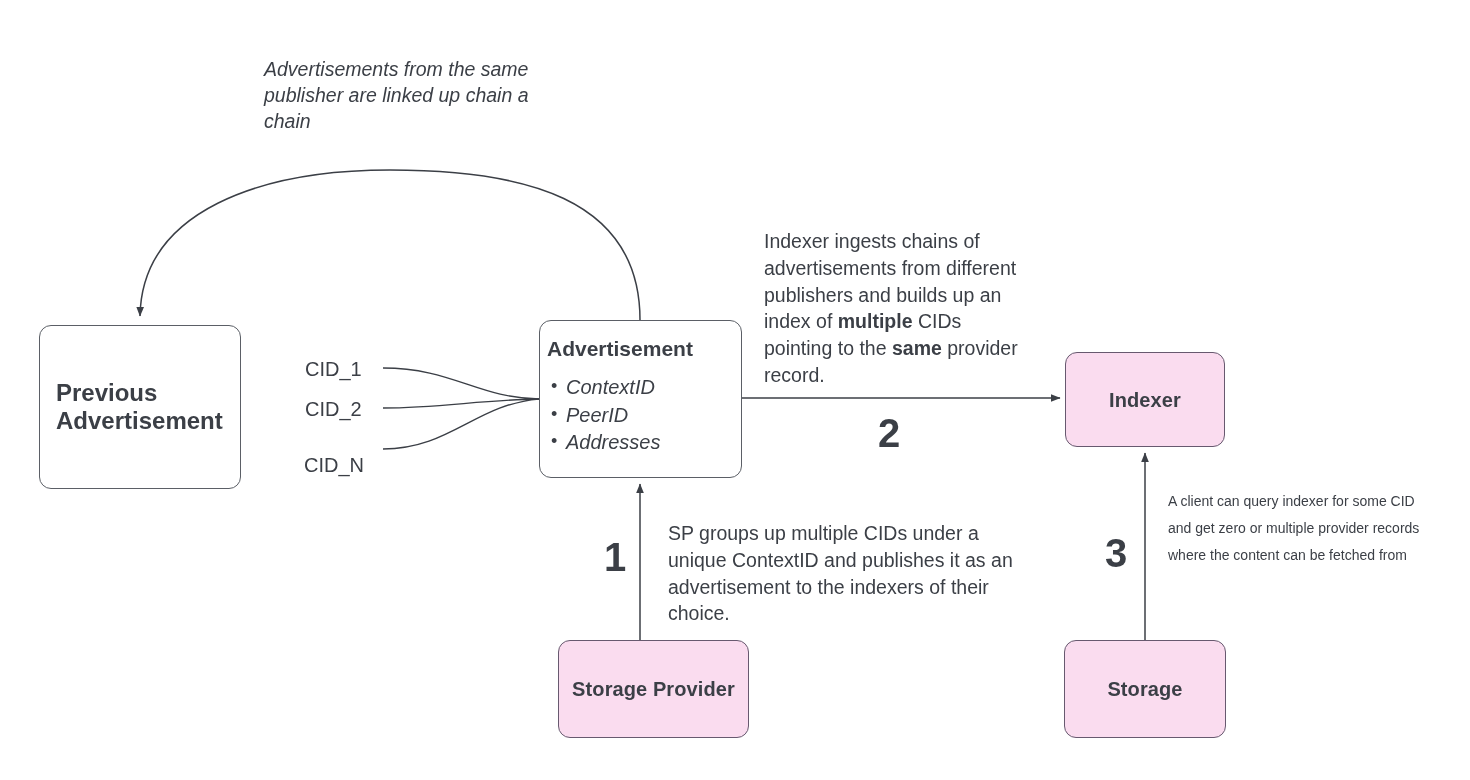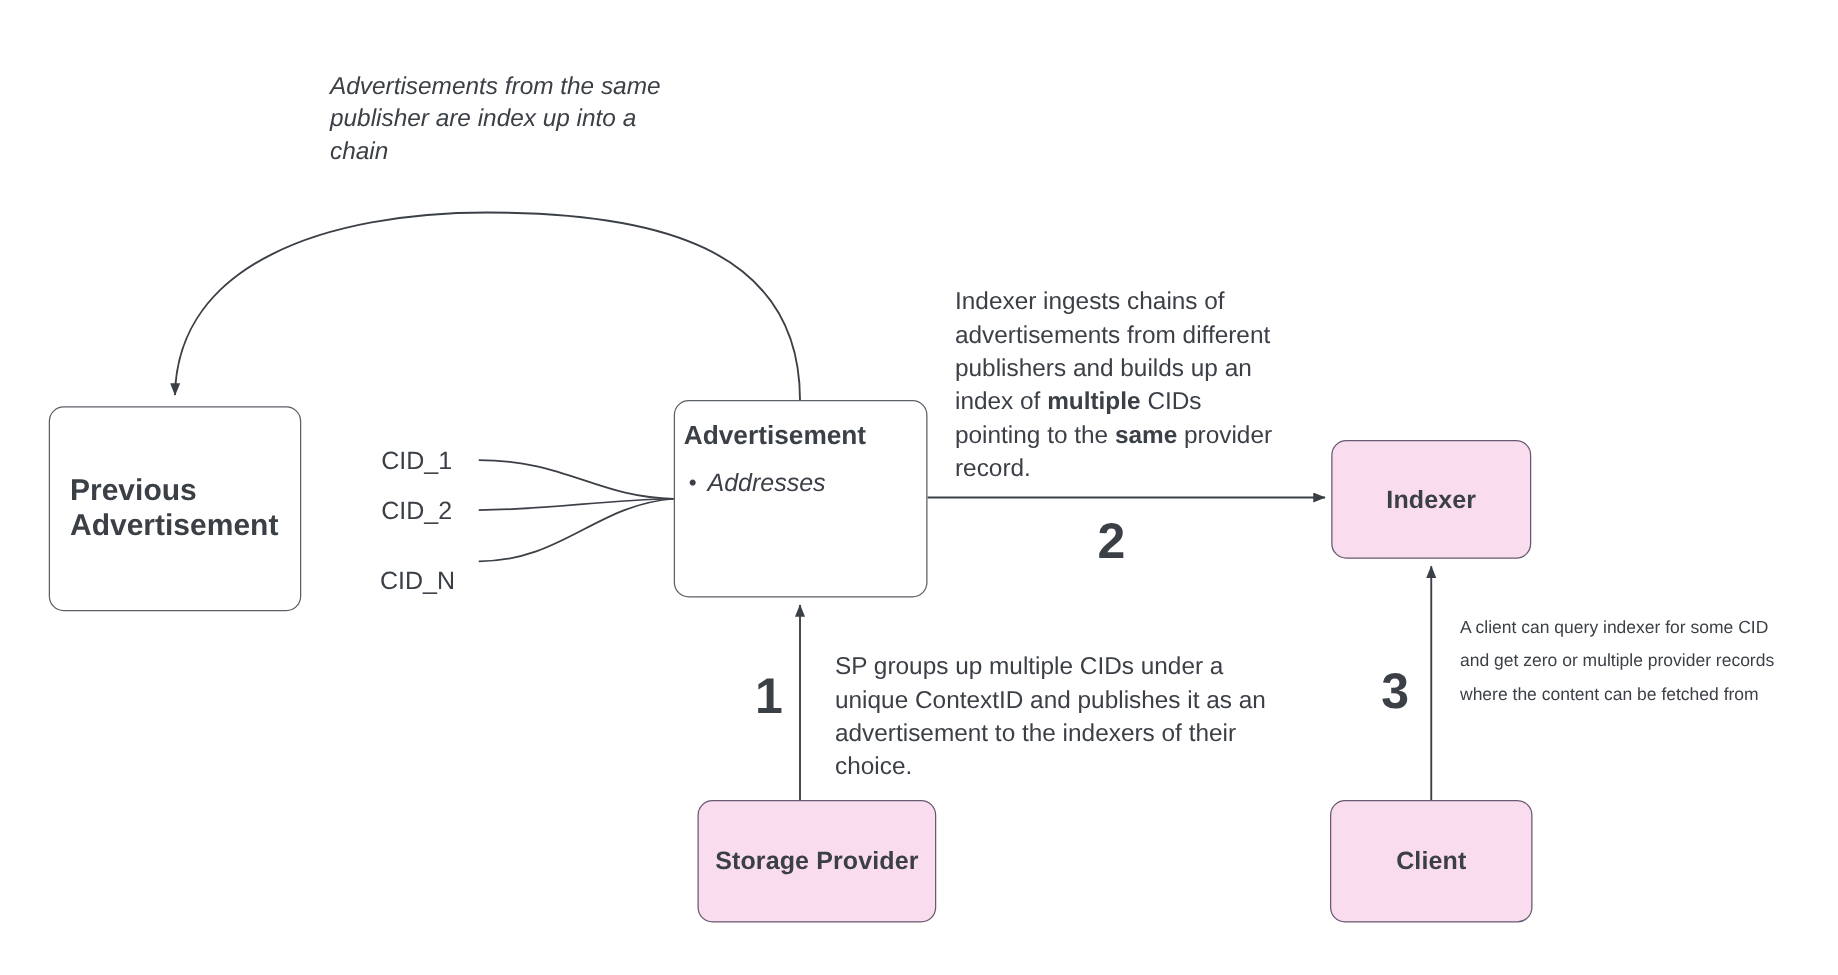--- a/index.html
+++ b/index.html
@@ -258,7 +258,7 @@
   <div class="step-num" id="step-2">2</div>
   <div class="step-num" id="step-3">3</div>
 
-  <div class="free-text" id="note-chain">Advertisements from the same publisher are index up into a chain</div>
+  <div class="free-text" id="note-chain">Advertisements from the same publisher are linked up chain a chain</div>
 
   <div class="free-text" id="note-indexer"><span>Indexer ingests chains of advertisements from different publishers and builds up an index of </span><b>multiple</b><span> CIDs pointing to the </span><b>same</b><span> provider record.</span></div>
 

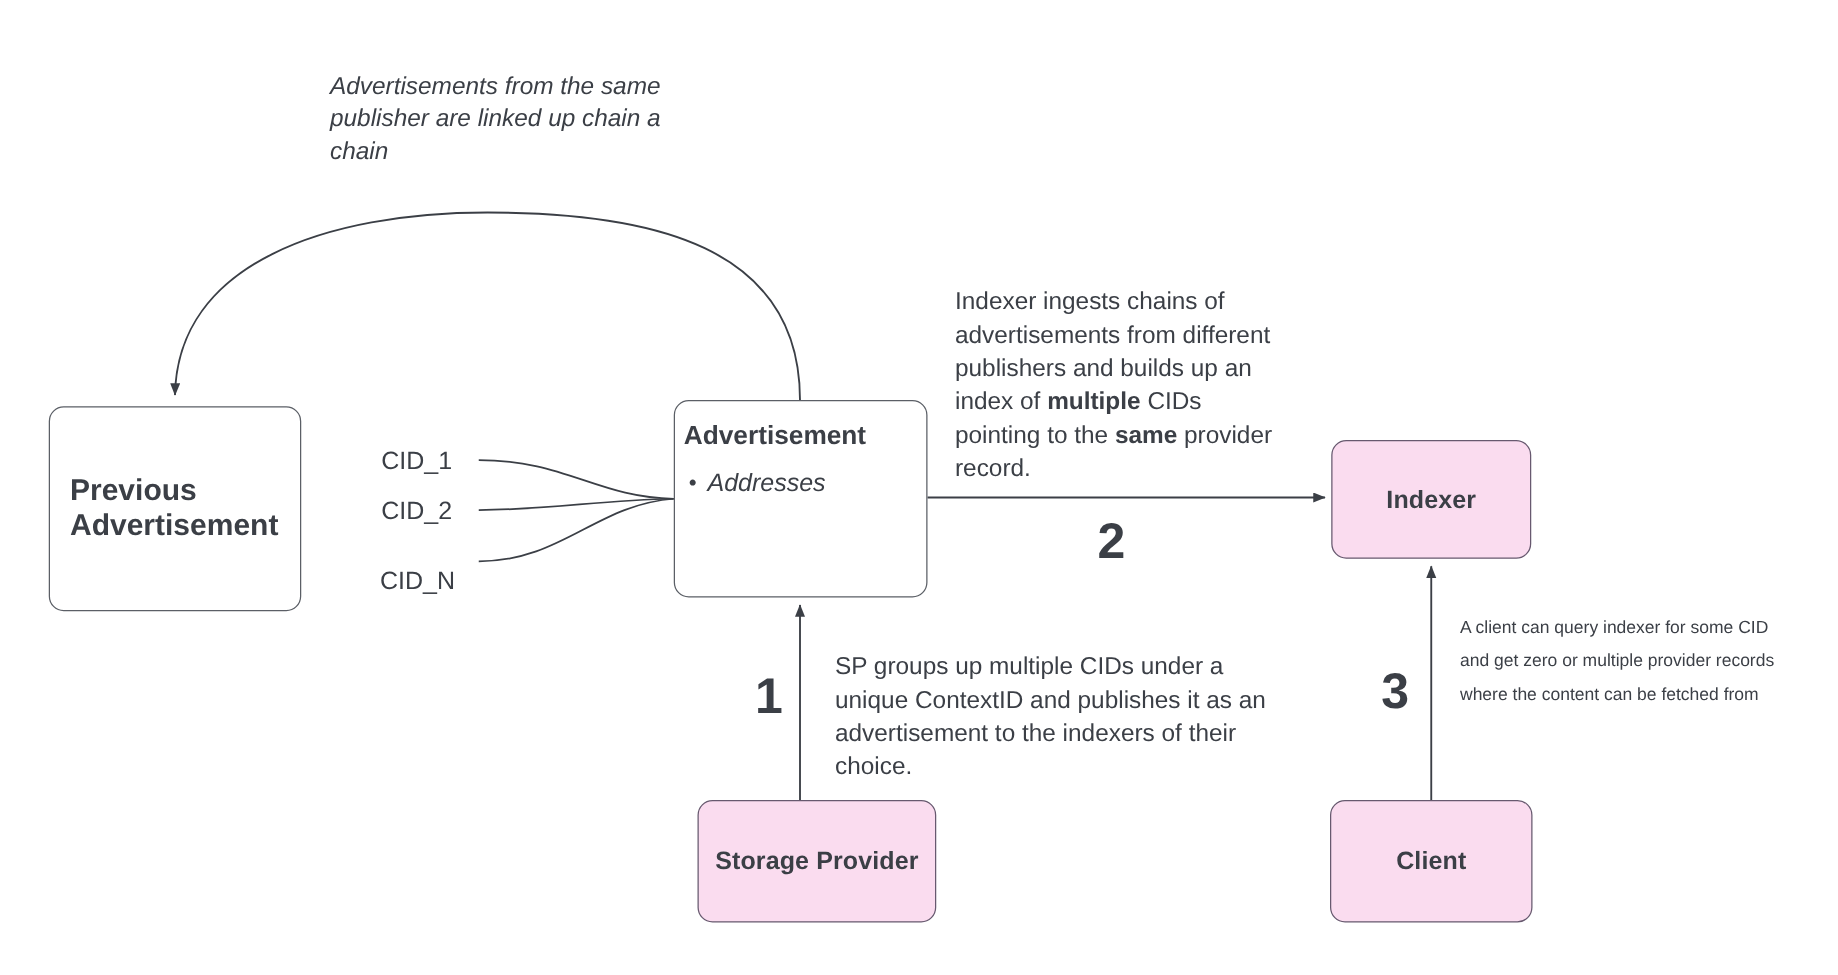--- a/index.html
+++ b/index.html
@@ -233,6 +233,7 @@
   <div class="node node-white" id="node-ad">
     <div class="ad-title">Advertisement</div>
     <ul class="ad-list">
+      <li>ContextID</li>
       <li>Addresses</li>
     </ul>
   </div>

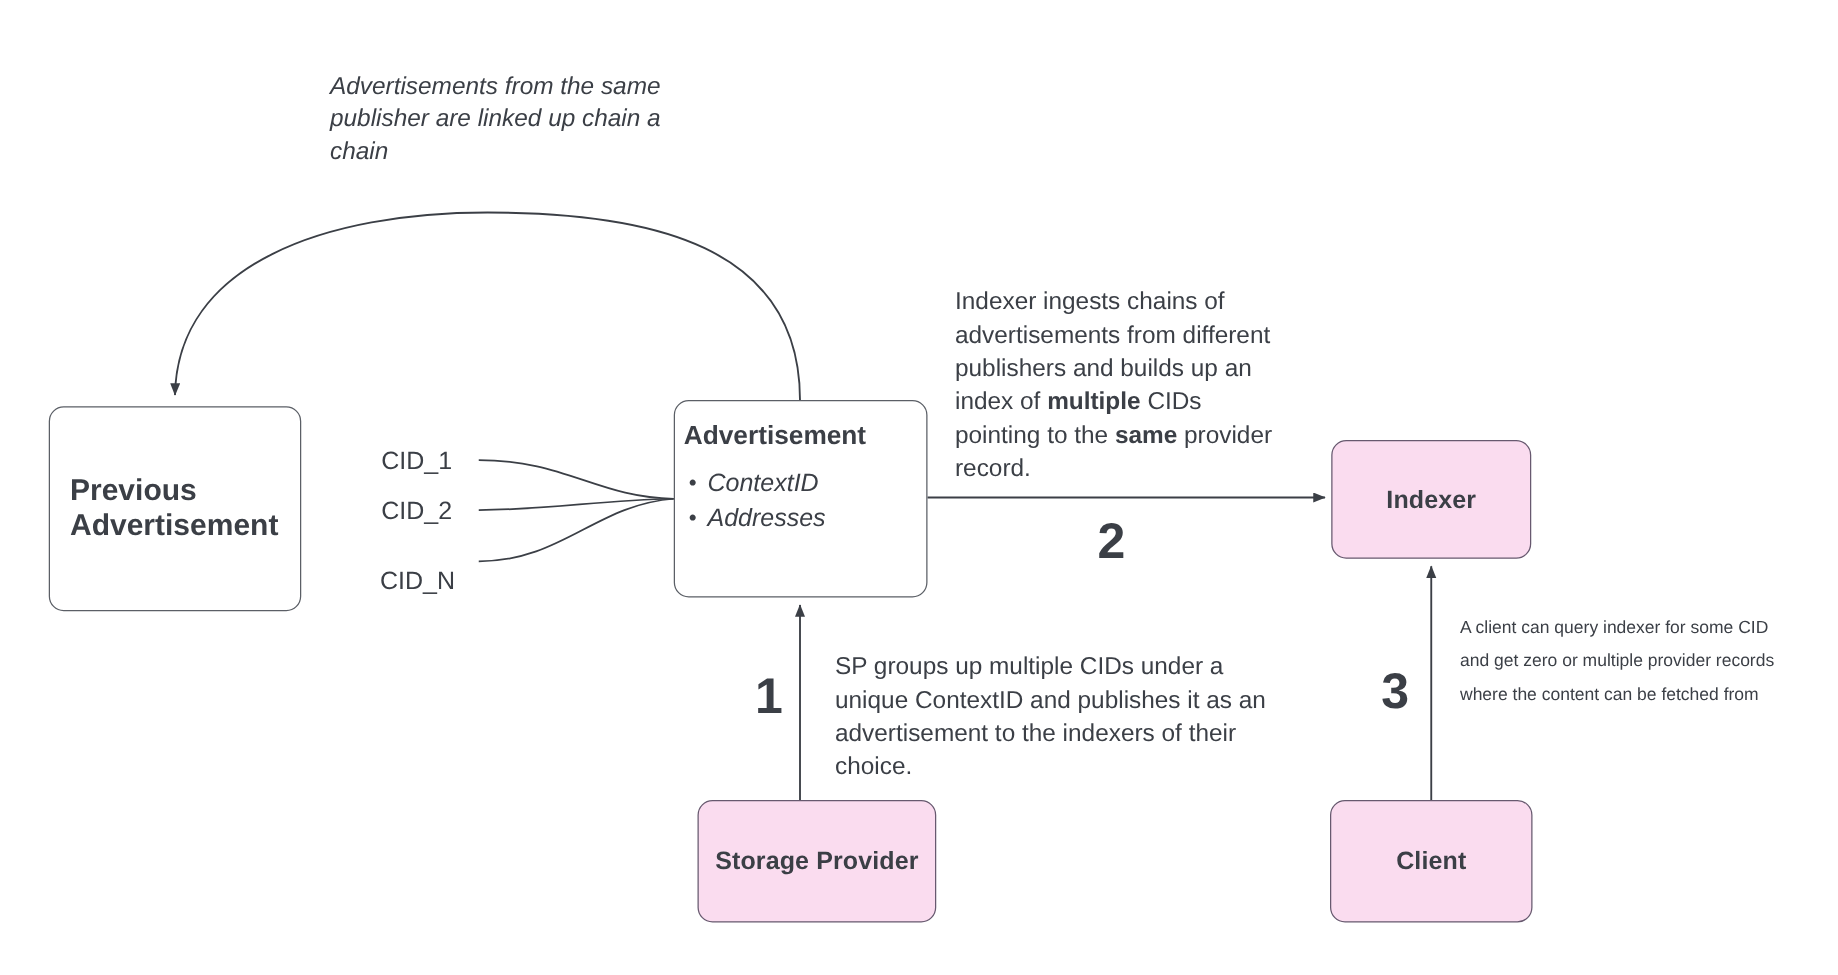--- a/index.html
+++ b/index.html
@@ -234,6 +234,7 @@
     <div class="ad-title">Advertisement</div>
     <ul class="ad-list">
       <li>ContextID</li>
+      <li>PeerID</li>
       <li>Addresses</li>
     </ul>
   </div>

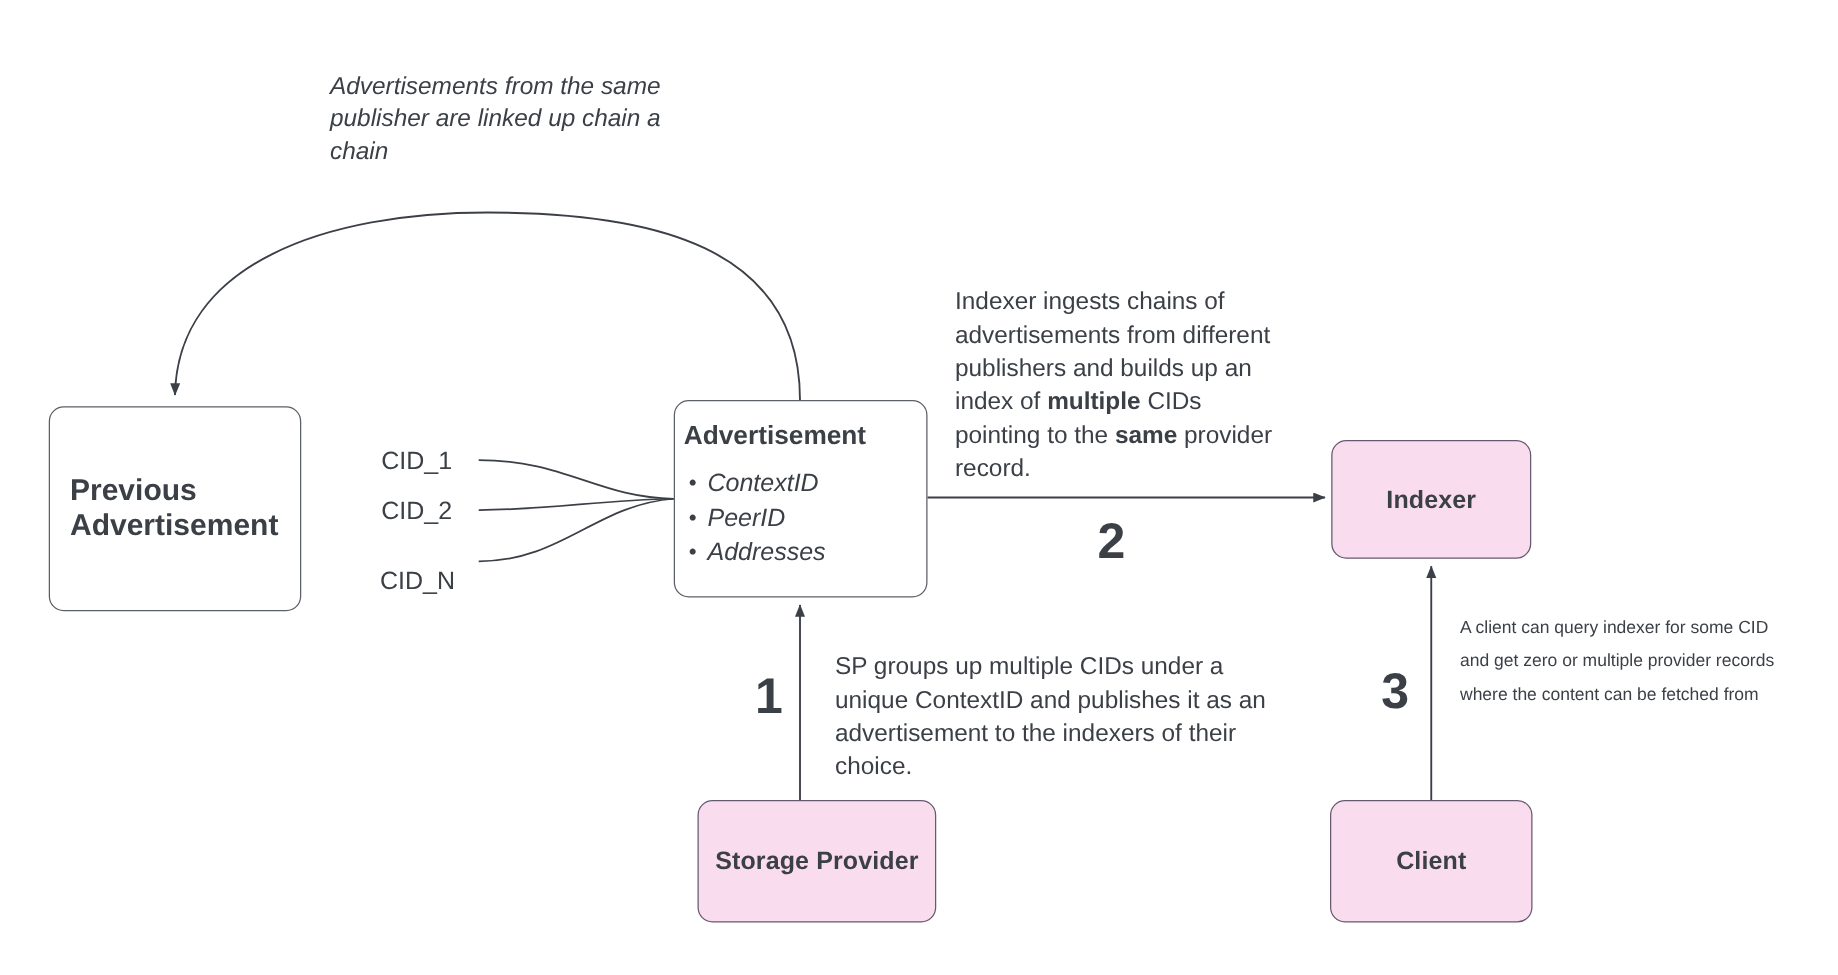--- a/index.html
+++ b/index.html
@@ -249,7 +249,7 @@
   </div>
 
   <div class="node node-pink" id="node-client">
-    <div class="node-title">Client</div>
+    <div class="node-title">Storage</div>
   </div>
 
   <div class="cid-label" id="cid-1">CID_1</div>

